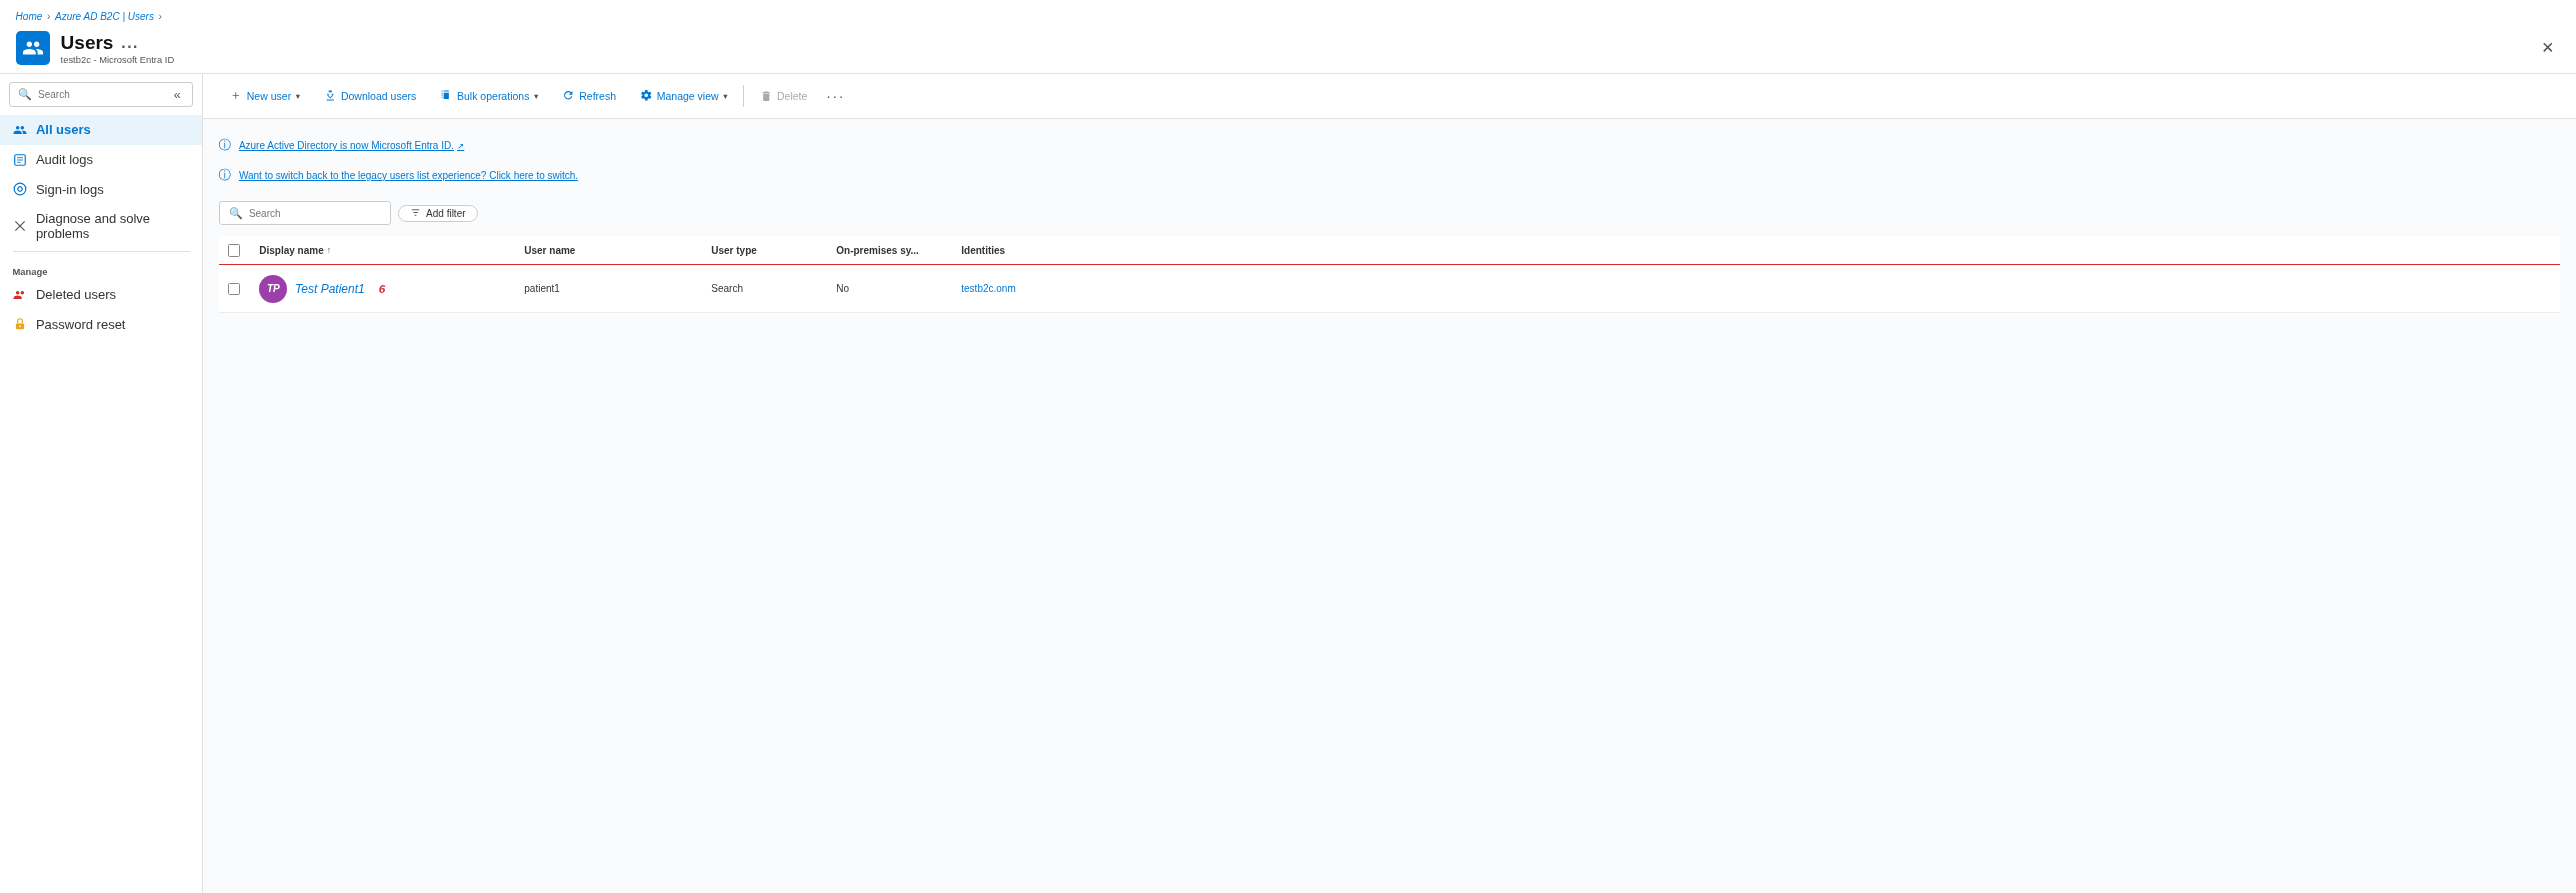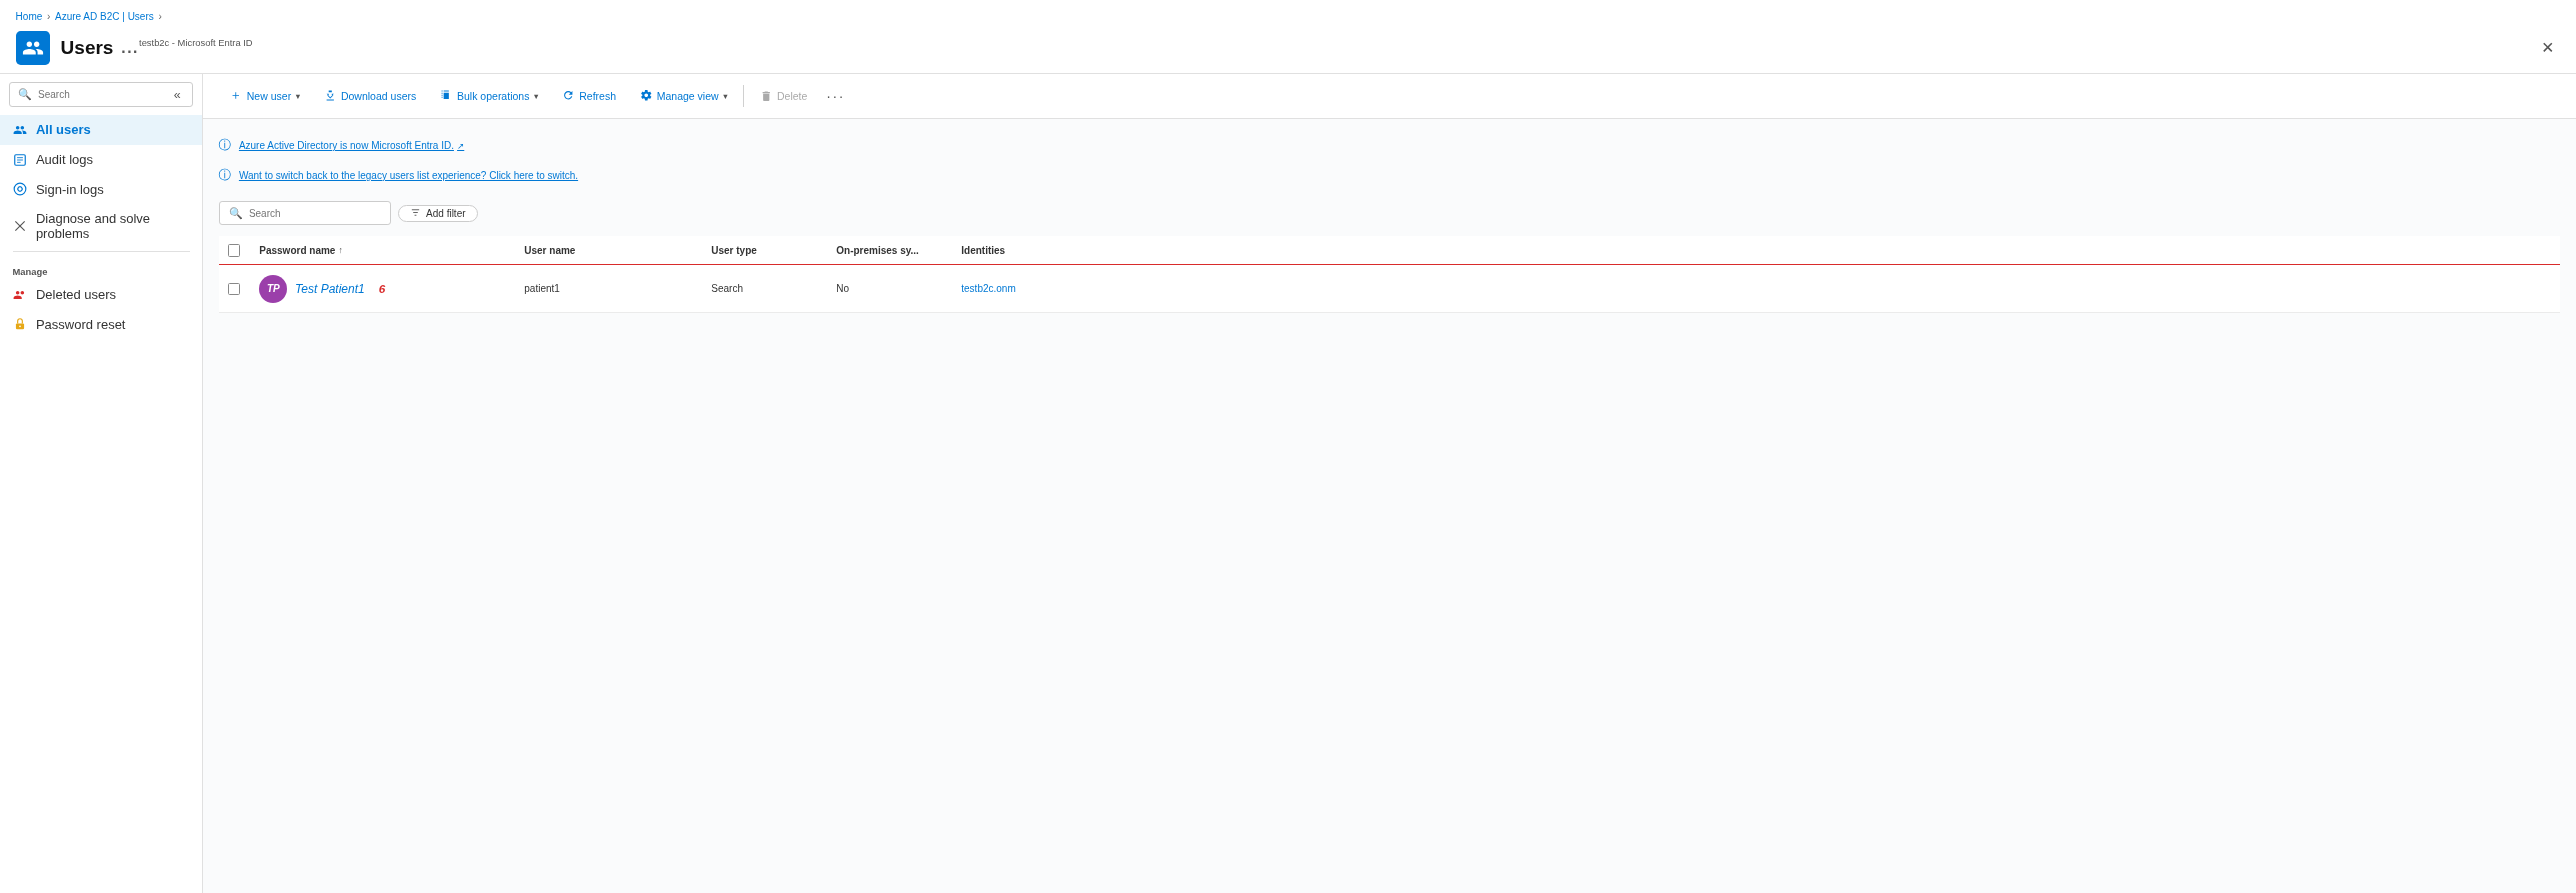--- a/index.html
+++ b/index.html
@@ -8,7 +8,7 @@
     
     .breadcrumb { display: flex; align-items: center; gap: 4.7px; padding: 11px 15.6px 4.7px 15.6px; font-size: 10px; color: #0078d4; }
     .breadcrumb-sep { color: #666; font-size: 10px; }
-    .breadcrumb-link { color: #0078d4; cursor: pointer; text-decoration: none; }
+    .breadcrumb-link { color: #0078d4; cursor: pointer; text-decoration: none; font-style: italic; }
 
     
     .page-header { display: flex; align-items: center; padding: 4.7px 15.6px 7.8px 15.6px; gap: 11px; }

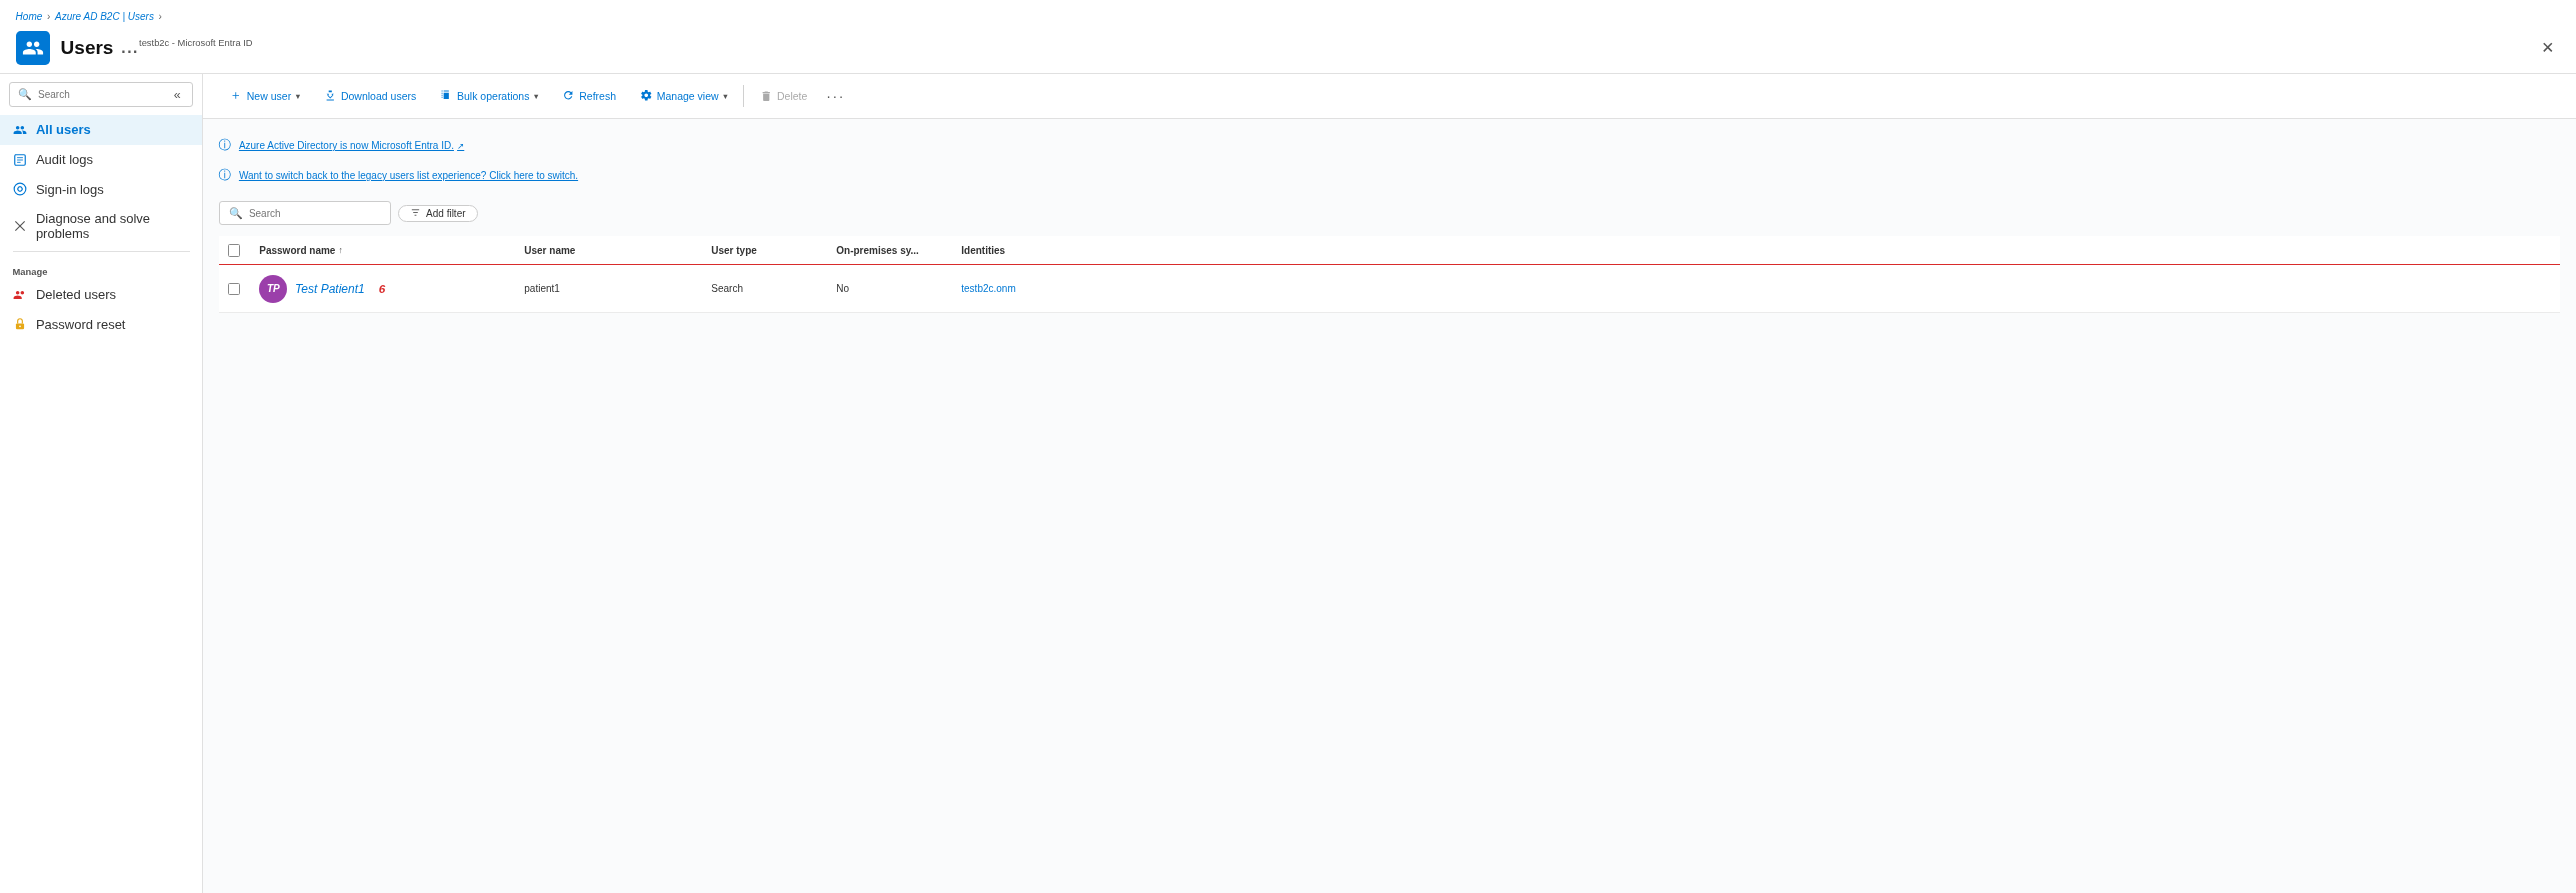--- a/index.html
+++ b/index.html
@@ -14,7 +14,7 @@
     .page-header { display: flex; align-items: center; padding: 4.7px 15.6px 7.8px 15.6px; gap: 11px; }
     .page-icon { width: 34px; height: 34px; background: #0078d4; border-radius: 4.7px; display: flex; align-items: center; justify-content: center; flex-shrink: 0; }
     .page-icon svg { width: 22px; height: 22px; fill: white; }
-    .page-title-block { display: flex; }
+    .page-title-block { display: flex; flex-direction: column; }
     .page-title { font-size: 19px; font-weight: 600; color: #111; display: flex; align-items: center; gap: 7.8px; }
     .page-title-dots { font-size: 15.6px; color: #555; cursor: pointer; letter-spacing: 1.6px; }
     .page-subtitle { font-size: 9.4px; color: #555; margin-top: 0; }

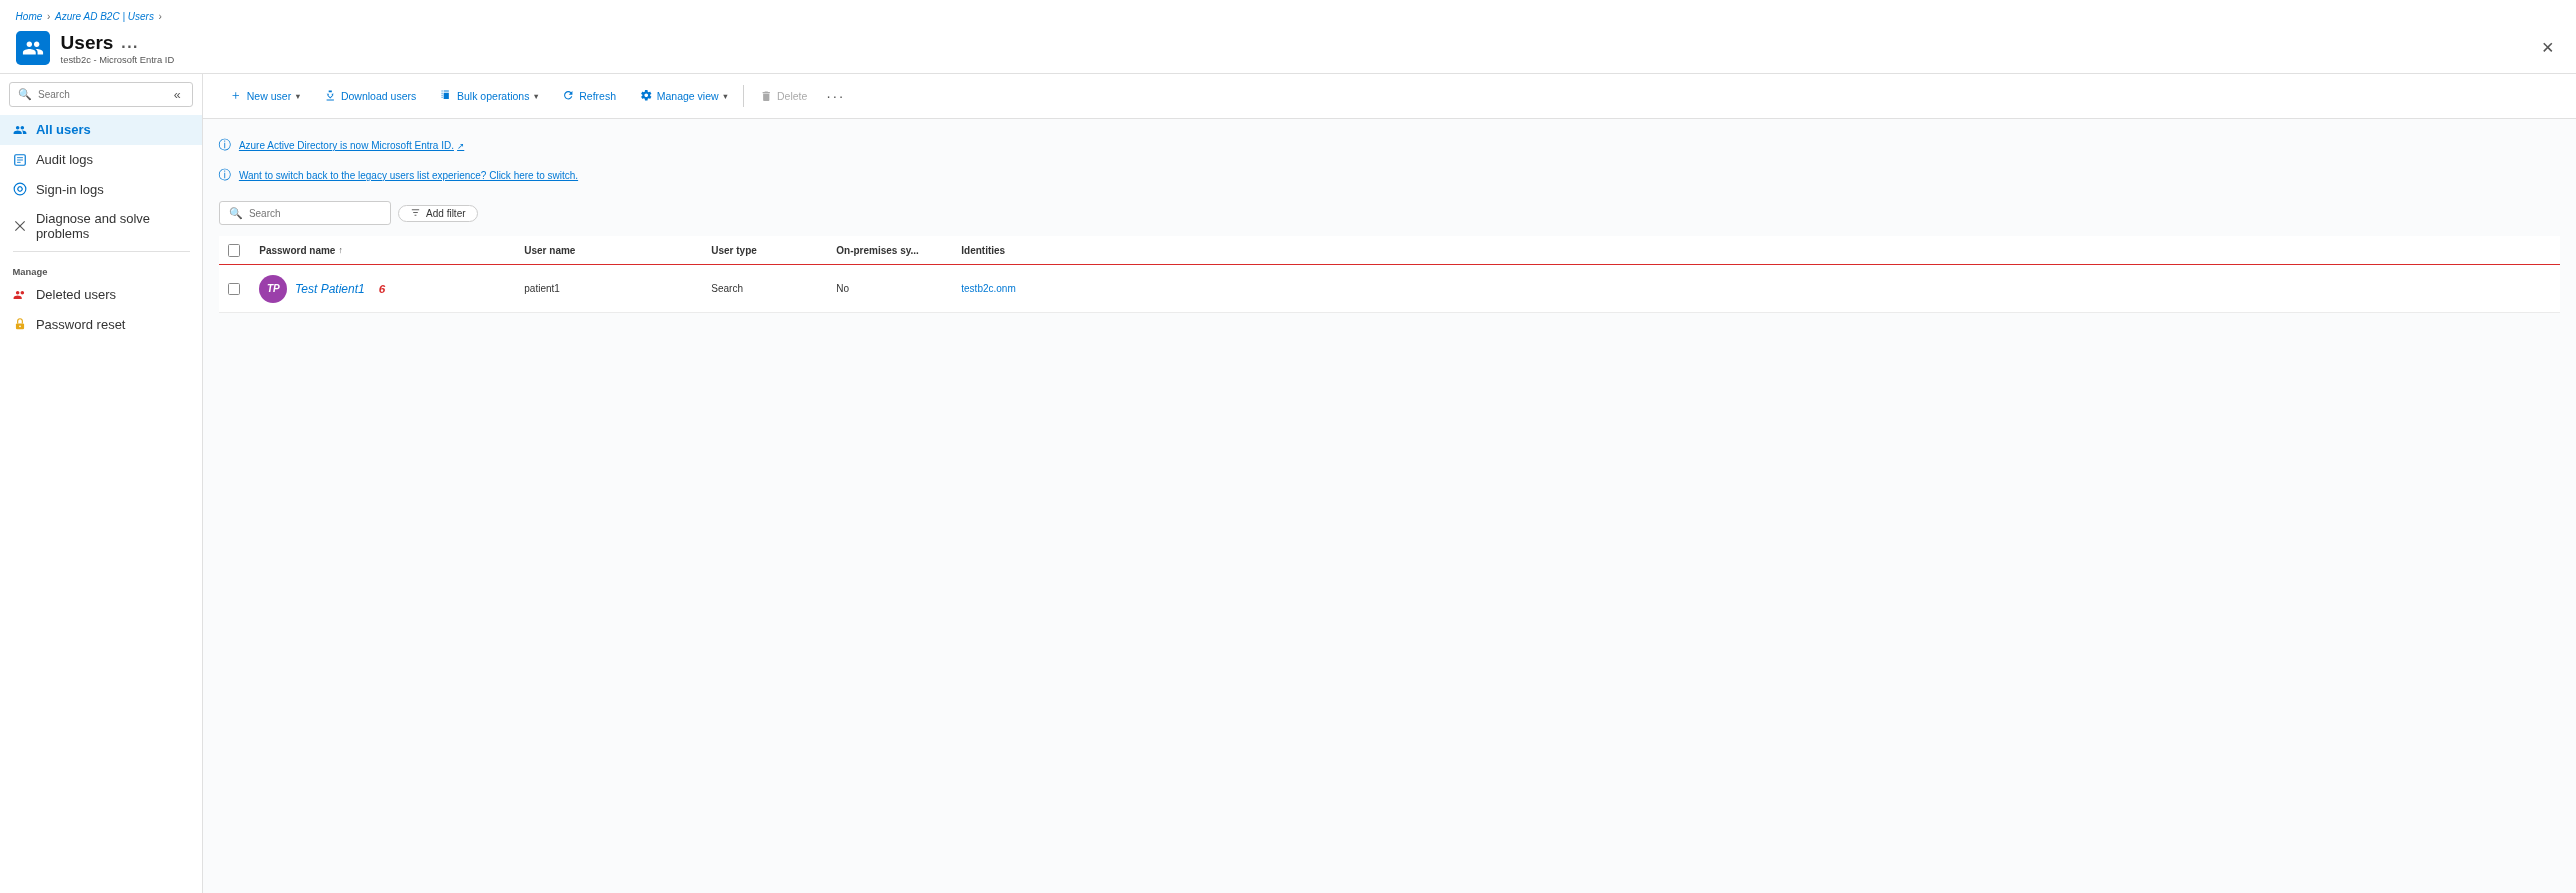--- a/index.html
+++ b/index.html
@@ -289,7 +289,7 @@
               </th>
               <th class="col-display">
                 <div class="th-sort">
-                  <span>Password name</span>
+                  <span>Display name</span>
                   <span class="sort-icon">↑</span>
                 </div>
               </th>

